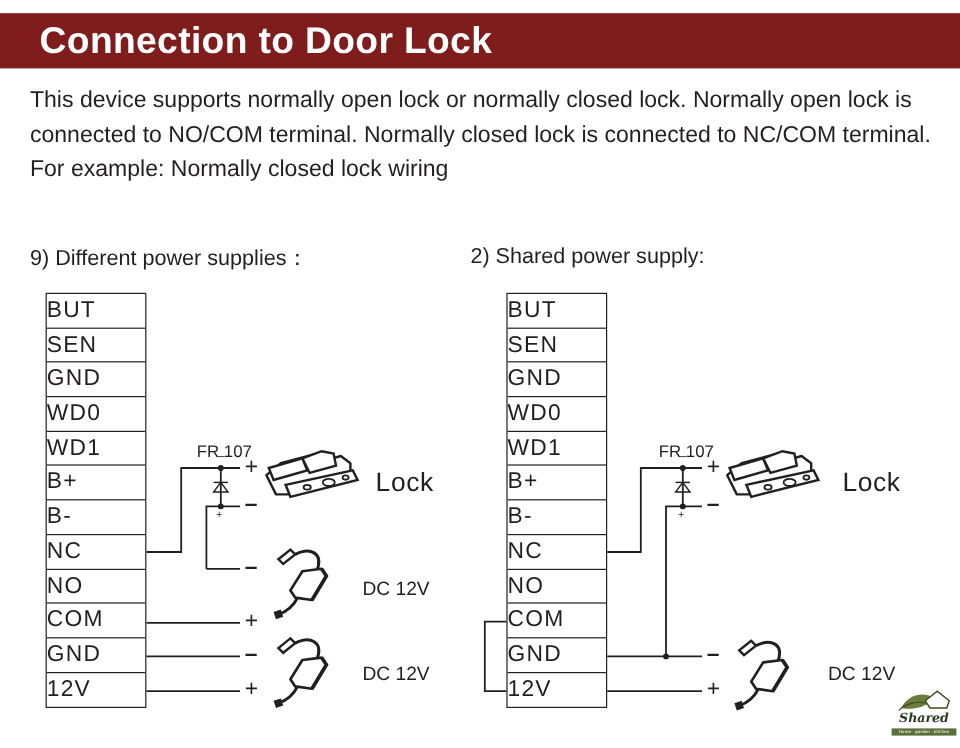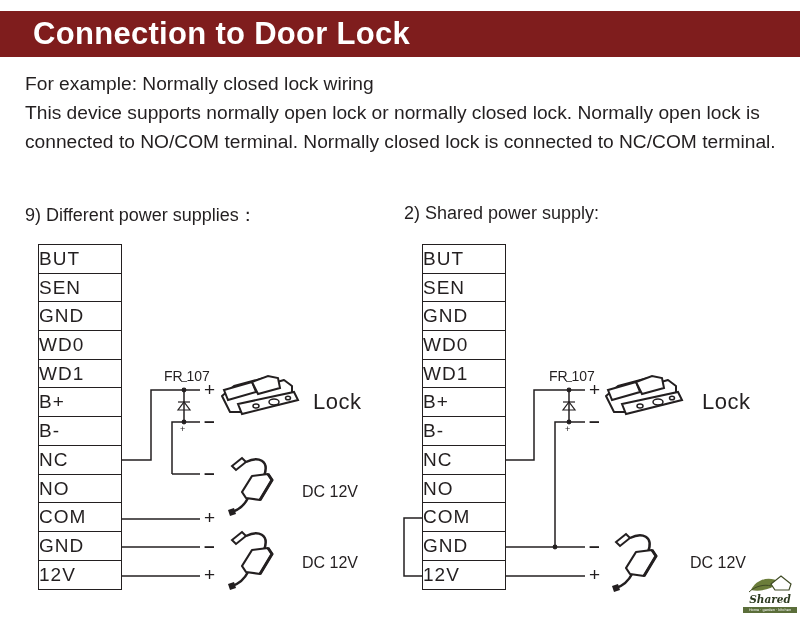--- a/index.html
+++ b/index.html
@@ -29,8 +29,8 @@
 </div>
 
 <div class="desc">
+  <p>This device supports normally open lock or normally closed lock. Normally open lock is connected to NO/COM terminal. Normally closed lock is connected to NC/COM terminal.</p>
   <p>For example: Normally closed lock wiring</p>
-  <p>This device supports normally open lock or normally closed lock. Normally open lock is connected to NO/COM terminal. Normally closed lock is connected to NC/COM terminal.</p>
 </div>
 
 <div class="sub" style="left:25px;">9) Different power supplies：</div>

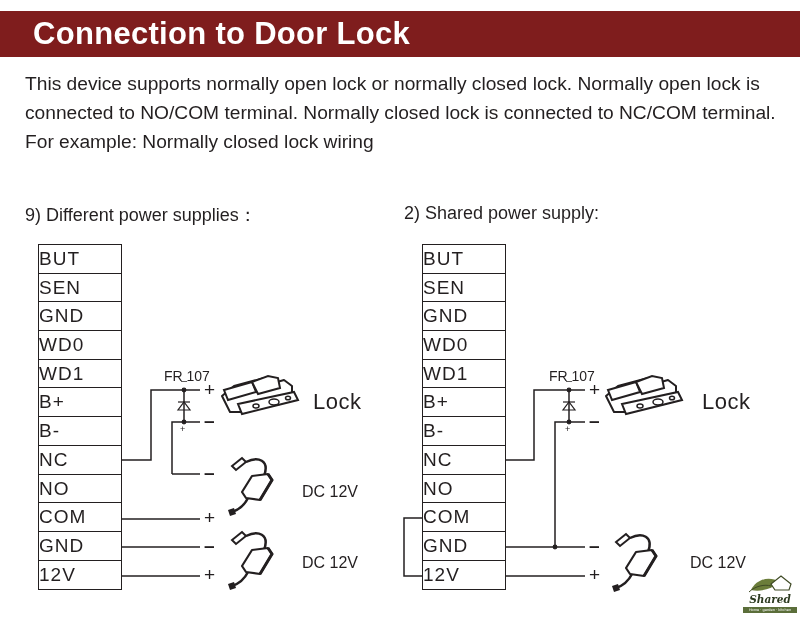--- a/index.html
+++ b/index.html
@@ -34,7 +34,7 @@
 </div>
 
 <div class="sub" style="left:25px;">9) Different power supplies：</div>
-<div class="sub" style="left:404px;">2) Shared power supply:</div>
+<div class="sub" style="left:392px;">2) Shared power supply:</div>
 
 <div class="terms" style="left:38px; top:244px;">
   <div class="term">BUT</div>

